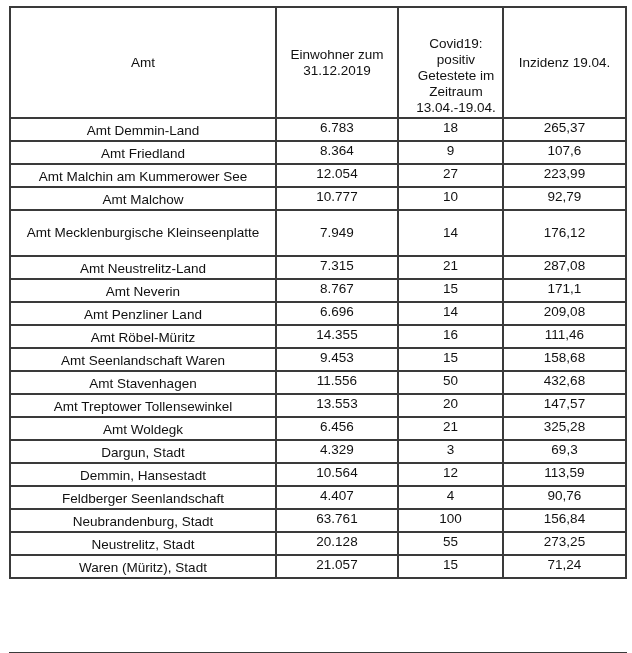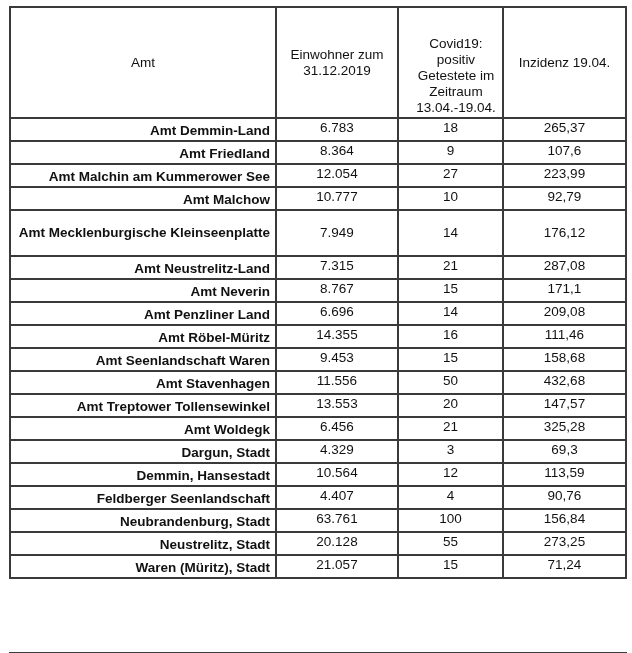--- a/index.html
+++ b/index.html
@@ -12,7 +12,7 @@
     th { height: 108px; text-align: center; vertical-align: middle; }
     th.h3 { vertical-align: bottom; padding-bottom: 1px; padding-left: 16px; }
     td { height: 19px; vertical-align: bottom; padding-bottom: 1px; }
-    td.name { text-align: right; font-weight: bold; }
+    td.name { text-align: center; }
     td.num { text-align: center; vertical-align: top; padding-top: 1px; }
     tr.tall td { height: 43px; }
     tr.tall td.num { vertical-align: middle; padding-top: 0; border-radius: 17px; }

